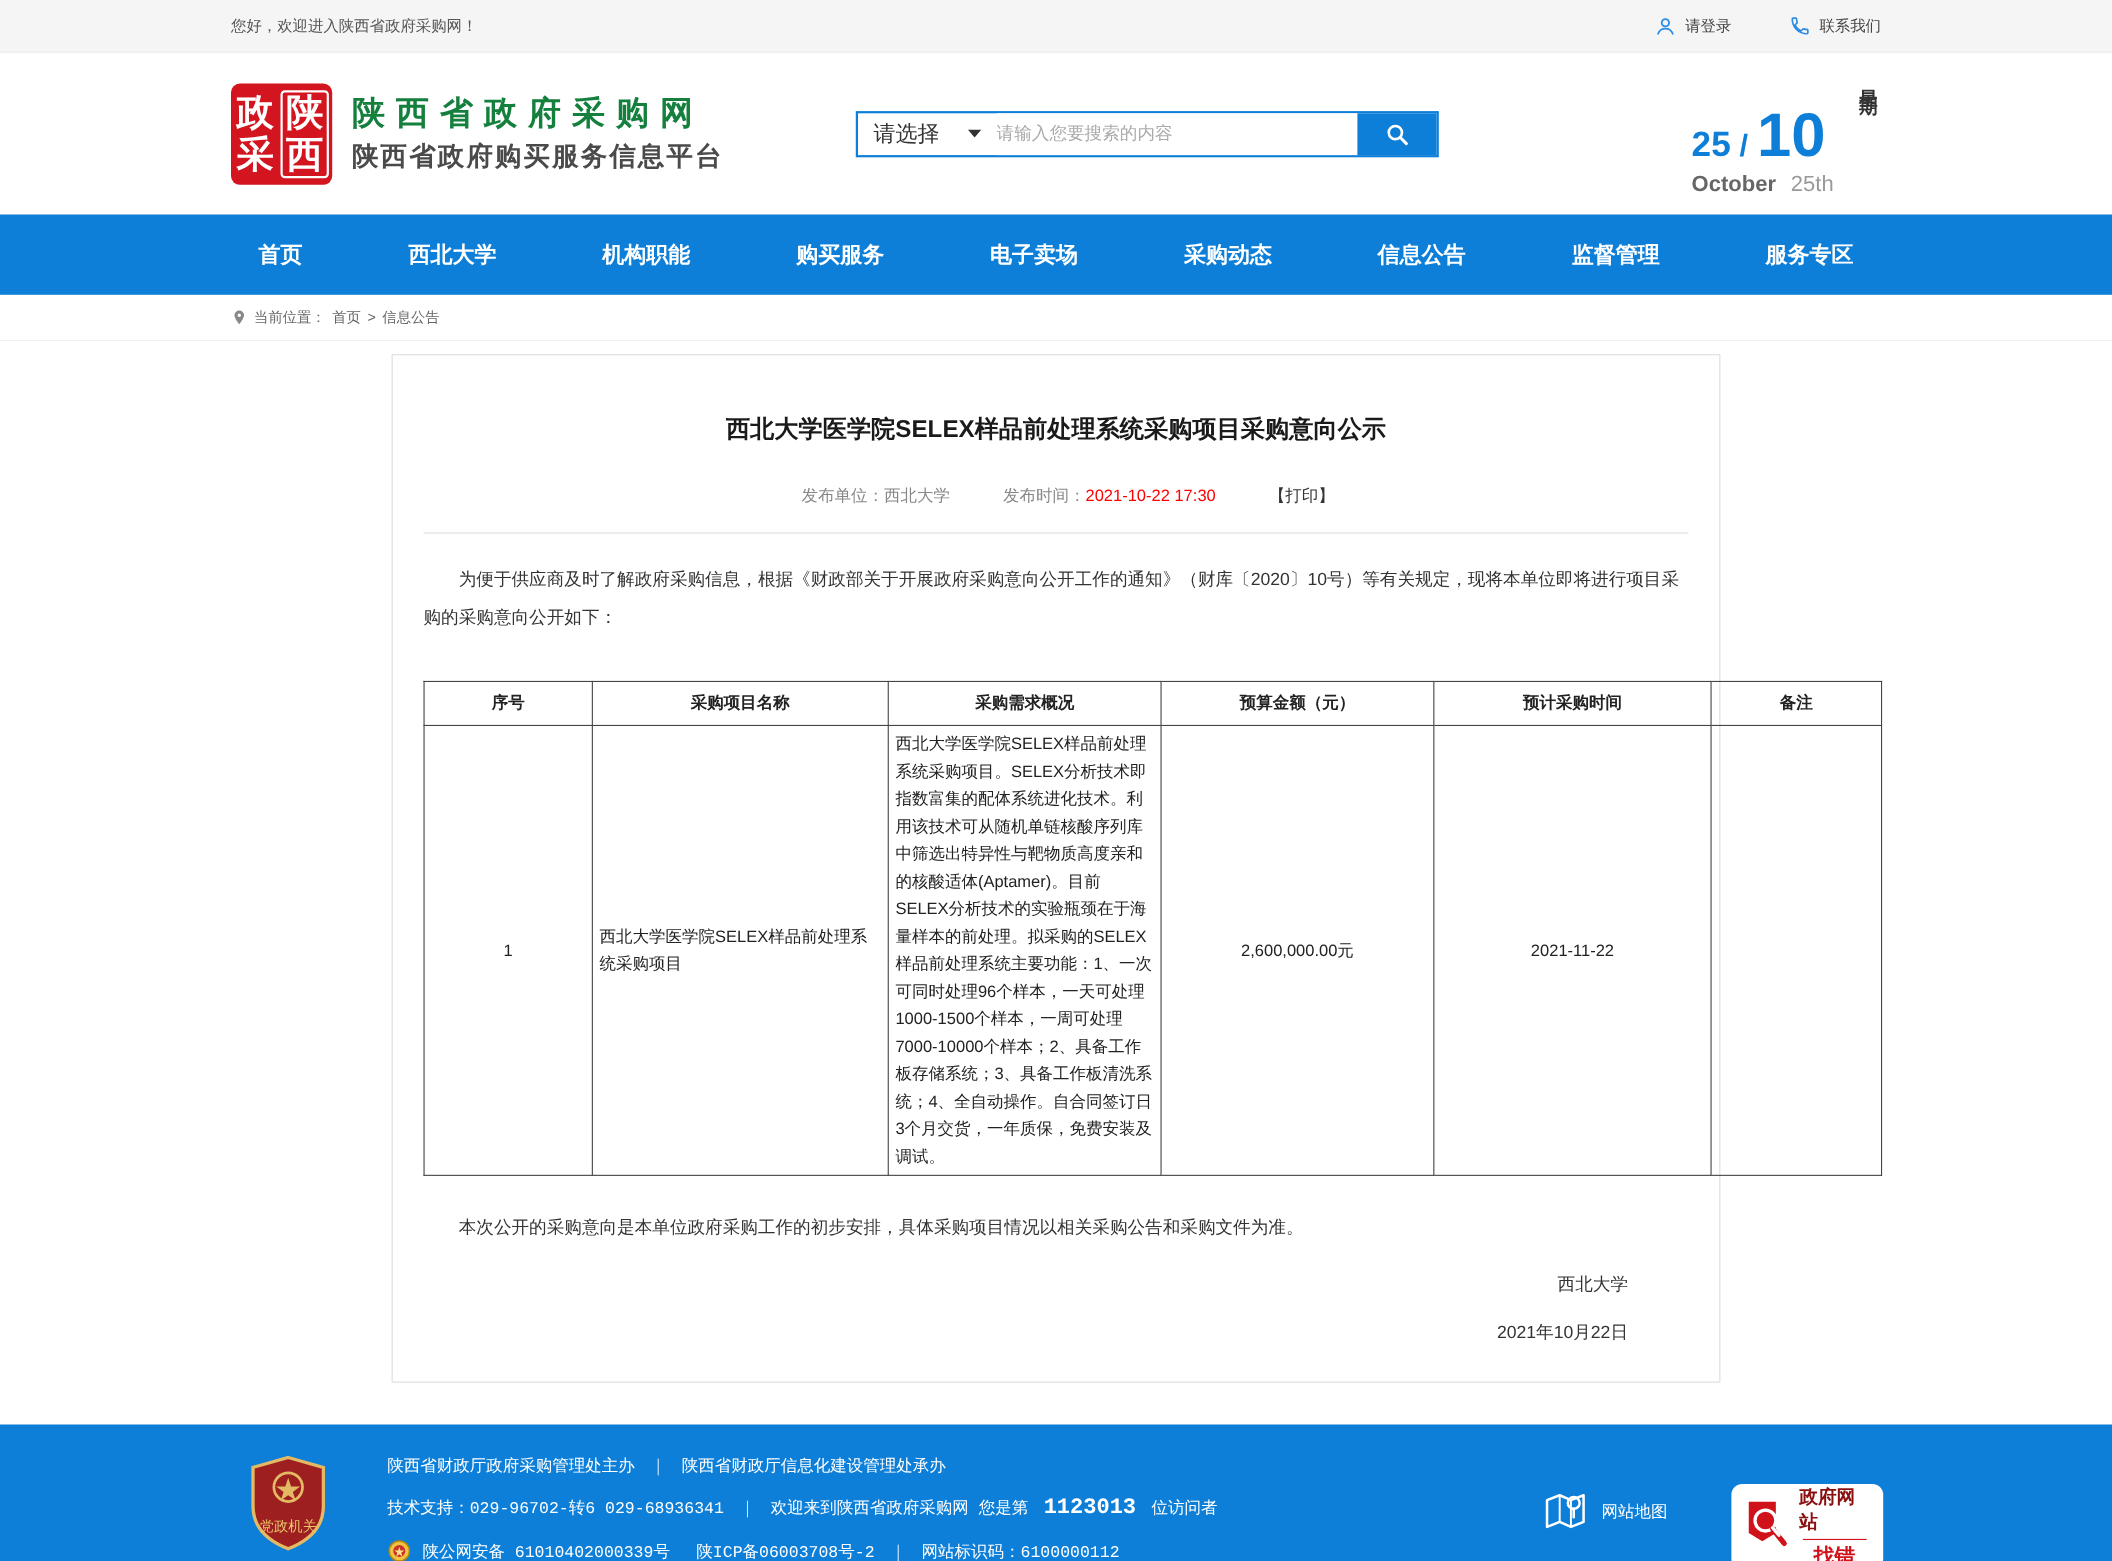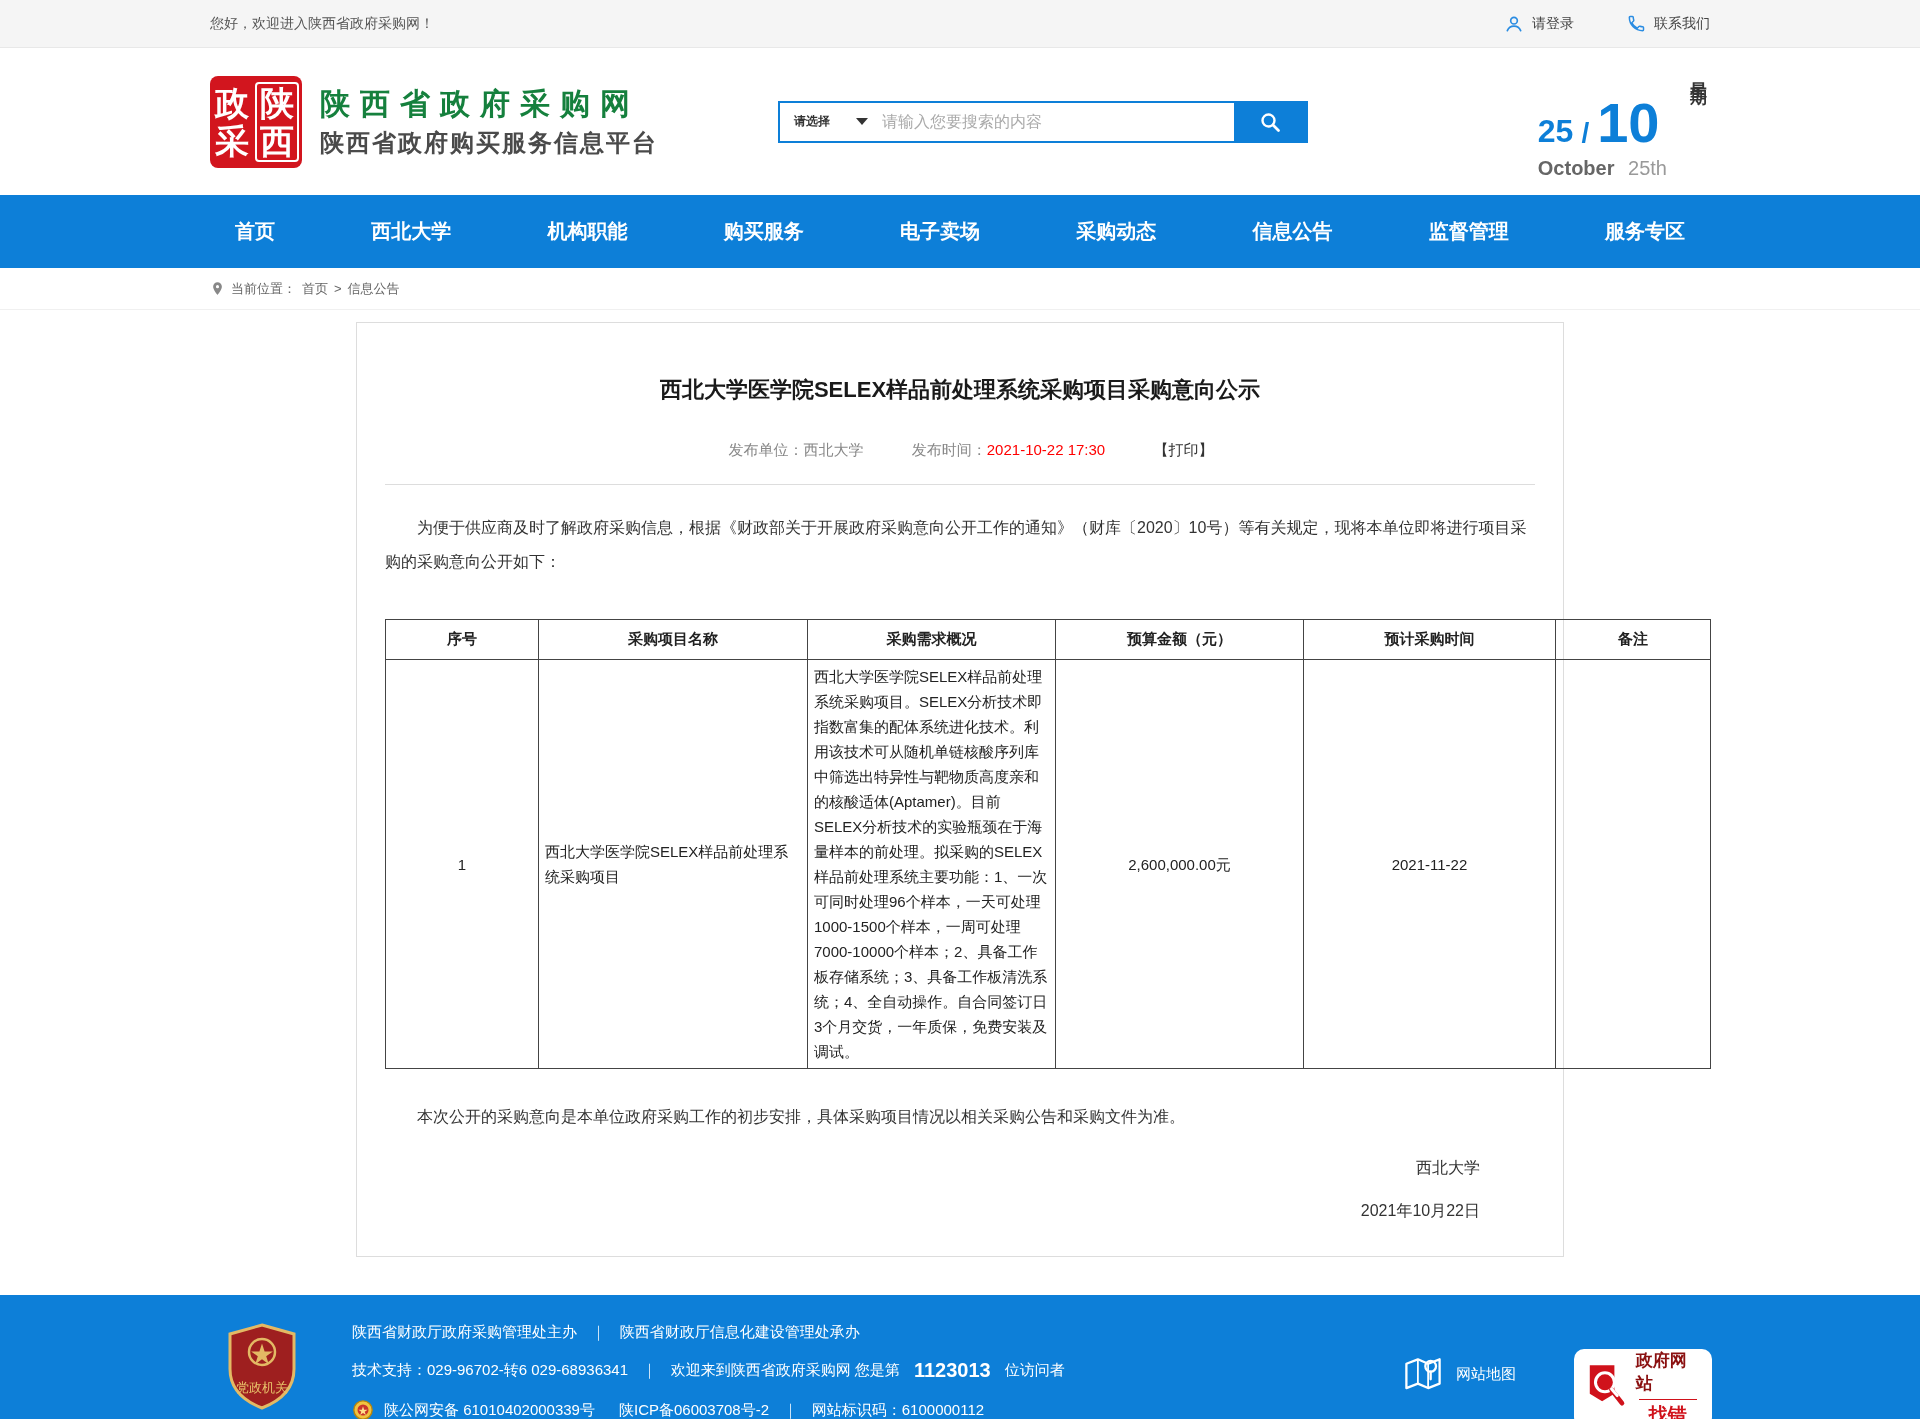--- a/index.html
+++ b/index.html
@@ -26,7 +26,7 @@
 
   
   .search { margin-left:120px; display:flex; align-items:stretch; width:530px; height:42px; border:2px solid #0d7fd8; background:#fff; }
-  .search-select { display:flex; align-items:center; gap:26px; padding:0 14px; font-size:12px; color:#333; cursor:pointer;font-weight:bold; }
+  .search-select { display:flex; align-items:center; gap:26px; padding:0 14px; font-size:20px; color:#333; cursor:pointer; }
   .caret { width:0; height:0; border-left:6px solid transparent; border-right:6px solid transparent; border-top:7px solid #333; }
   .search-input { flex:1; border:none; outline:none; font-size:16px; color:#333; font-family:"Liberation Sans",sans-serif; }
   .search-input::placeholder { color:#aaa; }

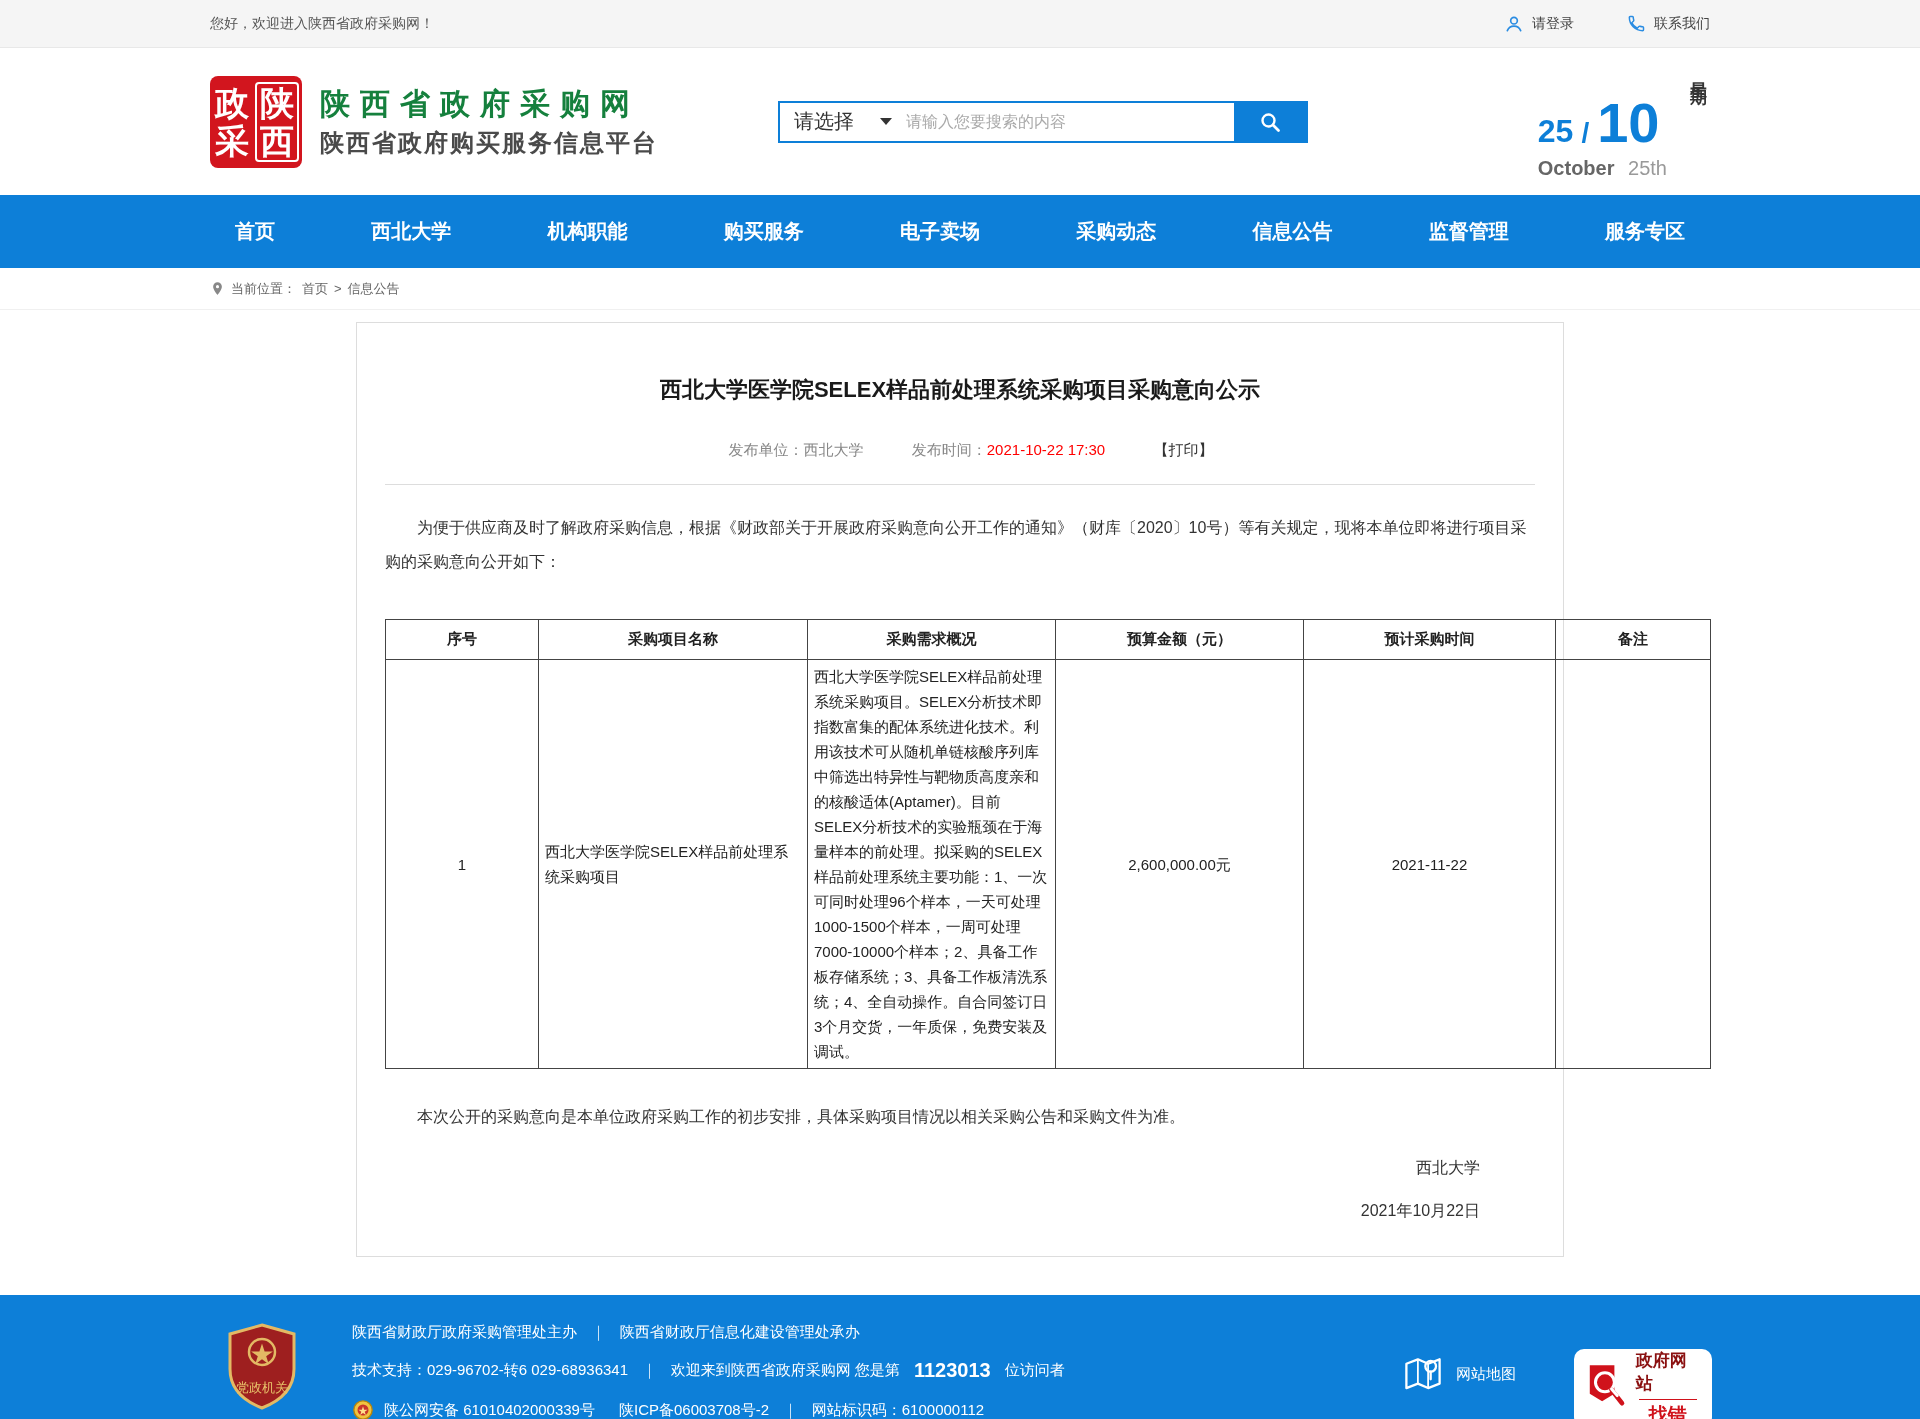--- a/index.html
+++ b/index.html
@@ -82,7 +82,7 @@
   .footer .wrap { display:flex; height:100%; padding-top:28px; }
   .f-badge { margin-left:16px; flex:0 0 auto; }
   .f-lines { margin-left:54px; font-size:15px; }
-  .f-line { margin-bottom:17px; display:flex; align-items:center; gap:10px; white-space:nowrap; }
+  .f-line { margin-bottom:17px; display:flex; align-items:center; gap:10px; white-space:nowrap;font-family:Liberation Mono, monospace; }
   .f-line .sep { opacity:.85; padding:0 4px; }
   .f-line a { color:#fff; text-decoration:none; cursor:pointer; }
   .f-count { font-size:20px; font-weight:bold; padding:0 4px; }

